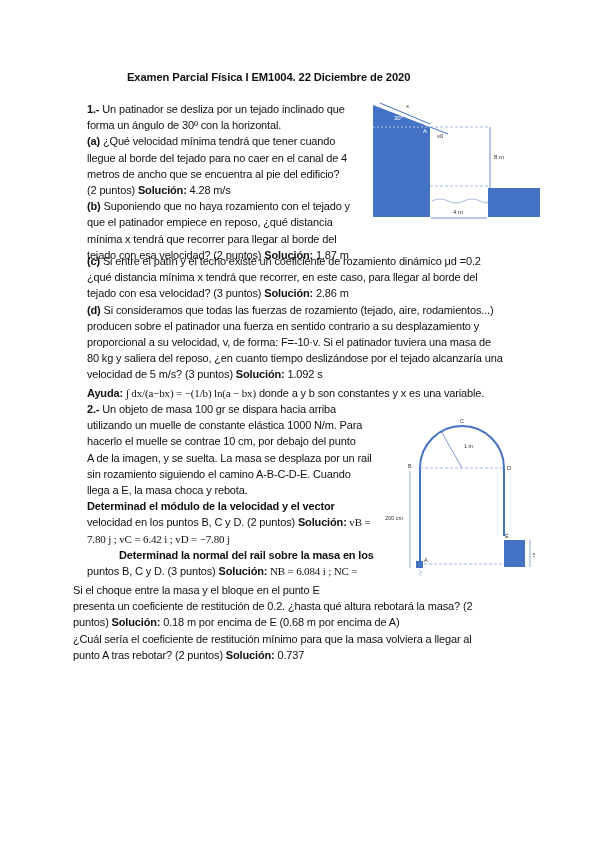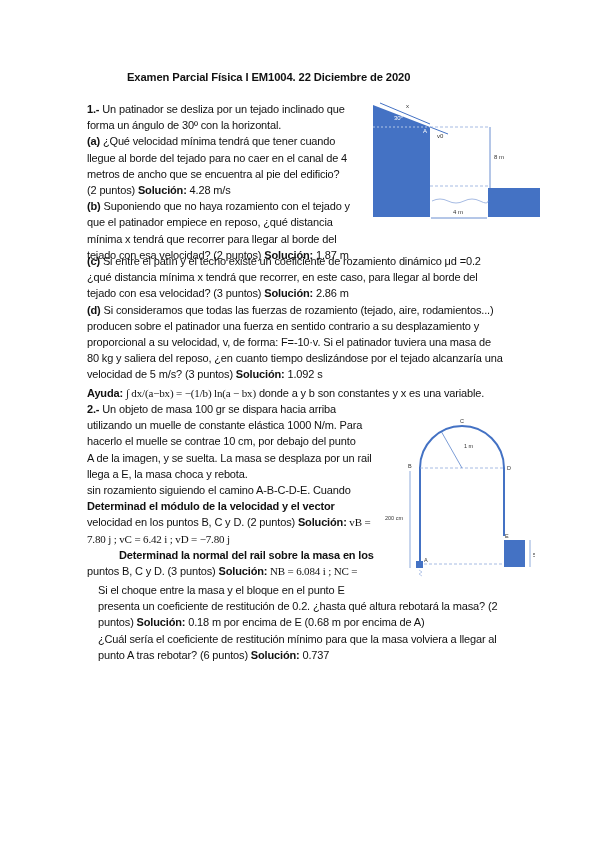--- a/index.html
+++ b/index.html
@@ -69,8 +69,8 @@
     <div>utilizando un muelle de constante elástica 1000 N/m. Para</div>
     <div>hacerlo el muelle se contrae 10 cm, por debajo del punto</div>
     <div>A de la imagen, y se suelta. La masa se desplaza por un rail</div>
+    <div>sin rozamiento siguiendo el camino A-B-C-D-E. Cuando</div>
     <div>llega a E, la masa choca y rebota.</div>
-    <div>sin rozamiento siguiendo el camino A-B-C-D-E. Cuando</div>
     <div style="font-weight:bold;">Determinad el módulo de la velocidad y el vector</div>
     <div><span>velocidad en los puntos B, C y D. (2 puntos) </span><b>Solución:</b><span class="math"> vB = </span></div>
     <div class="mathn">7.80 j ; vC = 6.42 i ; vD = −7.80 j</div>

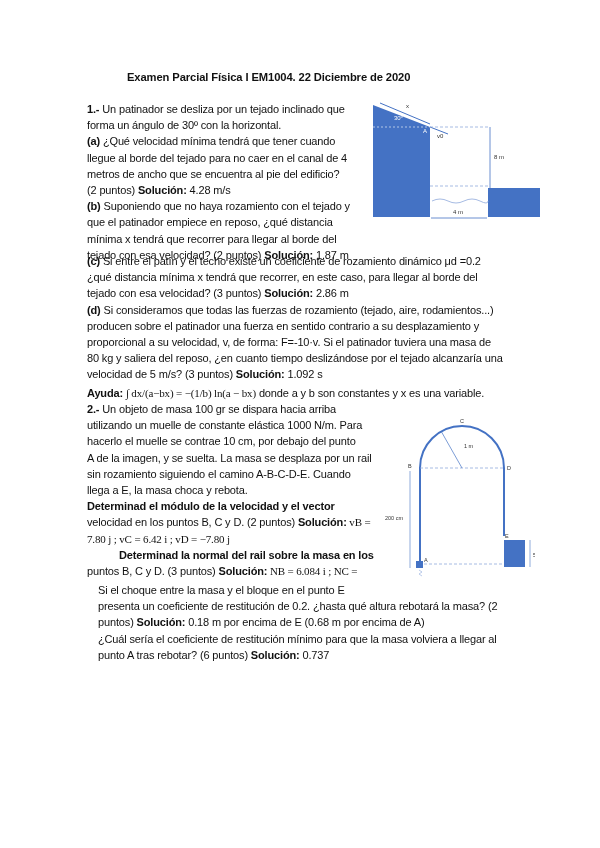--- a/index.html
+++ b/index.html
@@ -78,7 +78,7 @@
     <div><span>puntos B, C y D. (3 puntos) </span><b>Solución:</b><span class="mathn"> NB = 6.084 i ; NC =</span></div>
   </div>
 
-  <div class="p" style="left:98px; top:582px; width:440px;">
+  <div class="p" style="left:73px; top:582px; width:440px;">
     <div>   Si el choque entre la masa y el bloque en el punto E</div>
     <div>presenta un coeficiente de restitución de 0.2. ¿hasta qué altura rebotará la masa? (2</div>
     <div><span>puntos) </span><b>Solución:</b><span> 0.18 m por encima de E (0.68 m por encima de A)</span></div>

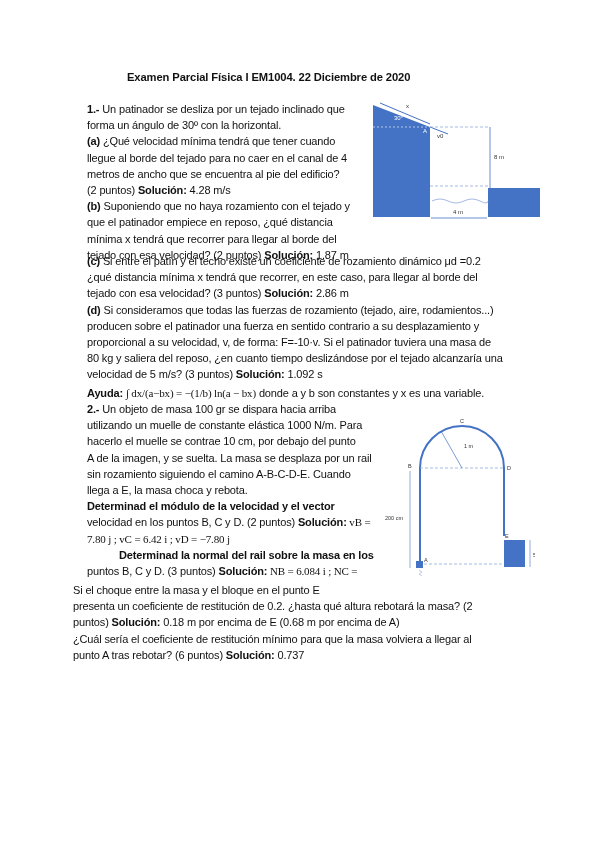--- a/index.html
+++ b/index.html
@@ -83,7 +83,7 @@
     <div>presenta un coeficiente de restitución de 0.2. ¿hasta qué altura rebotará la masa? (2</div>
     <div><span>puntos) </span><b>Solución:</b><span> 0.18 m por encima de E (0.68 m por encima de A)</span></div>
     <div>¿Cuál sería el coeficiente de restitución mínimo para que la masa volviera a llegar al</div>
-    <div><span>punto A tras rebotar? (6 puntos) </span><b>Solución:</b><span> 0.737</span></div>
+    <div><span>punto A tras rebotar? (2 puntos) </span><b>Solución:</b><span> 0.737</span></div>
   </div>
 
   <svg style="position:absolute; left:385px; top:408px;" width="150" height="170" viewBox="0 0 150 170">

